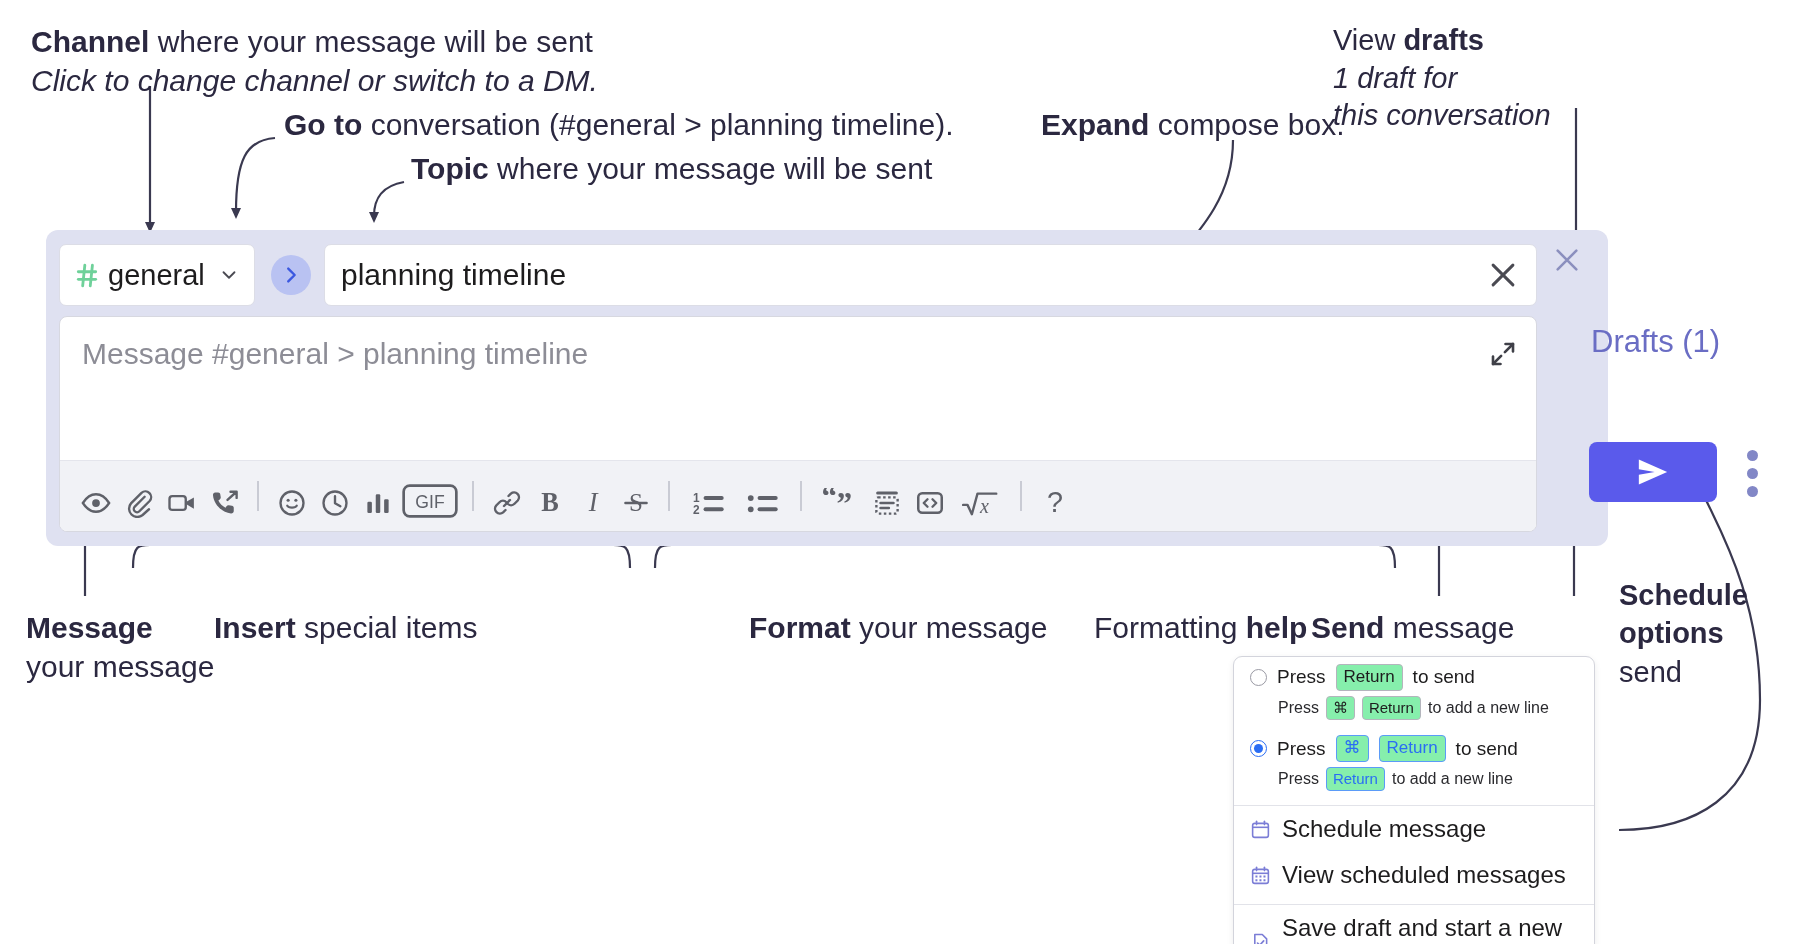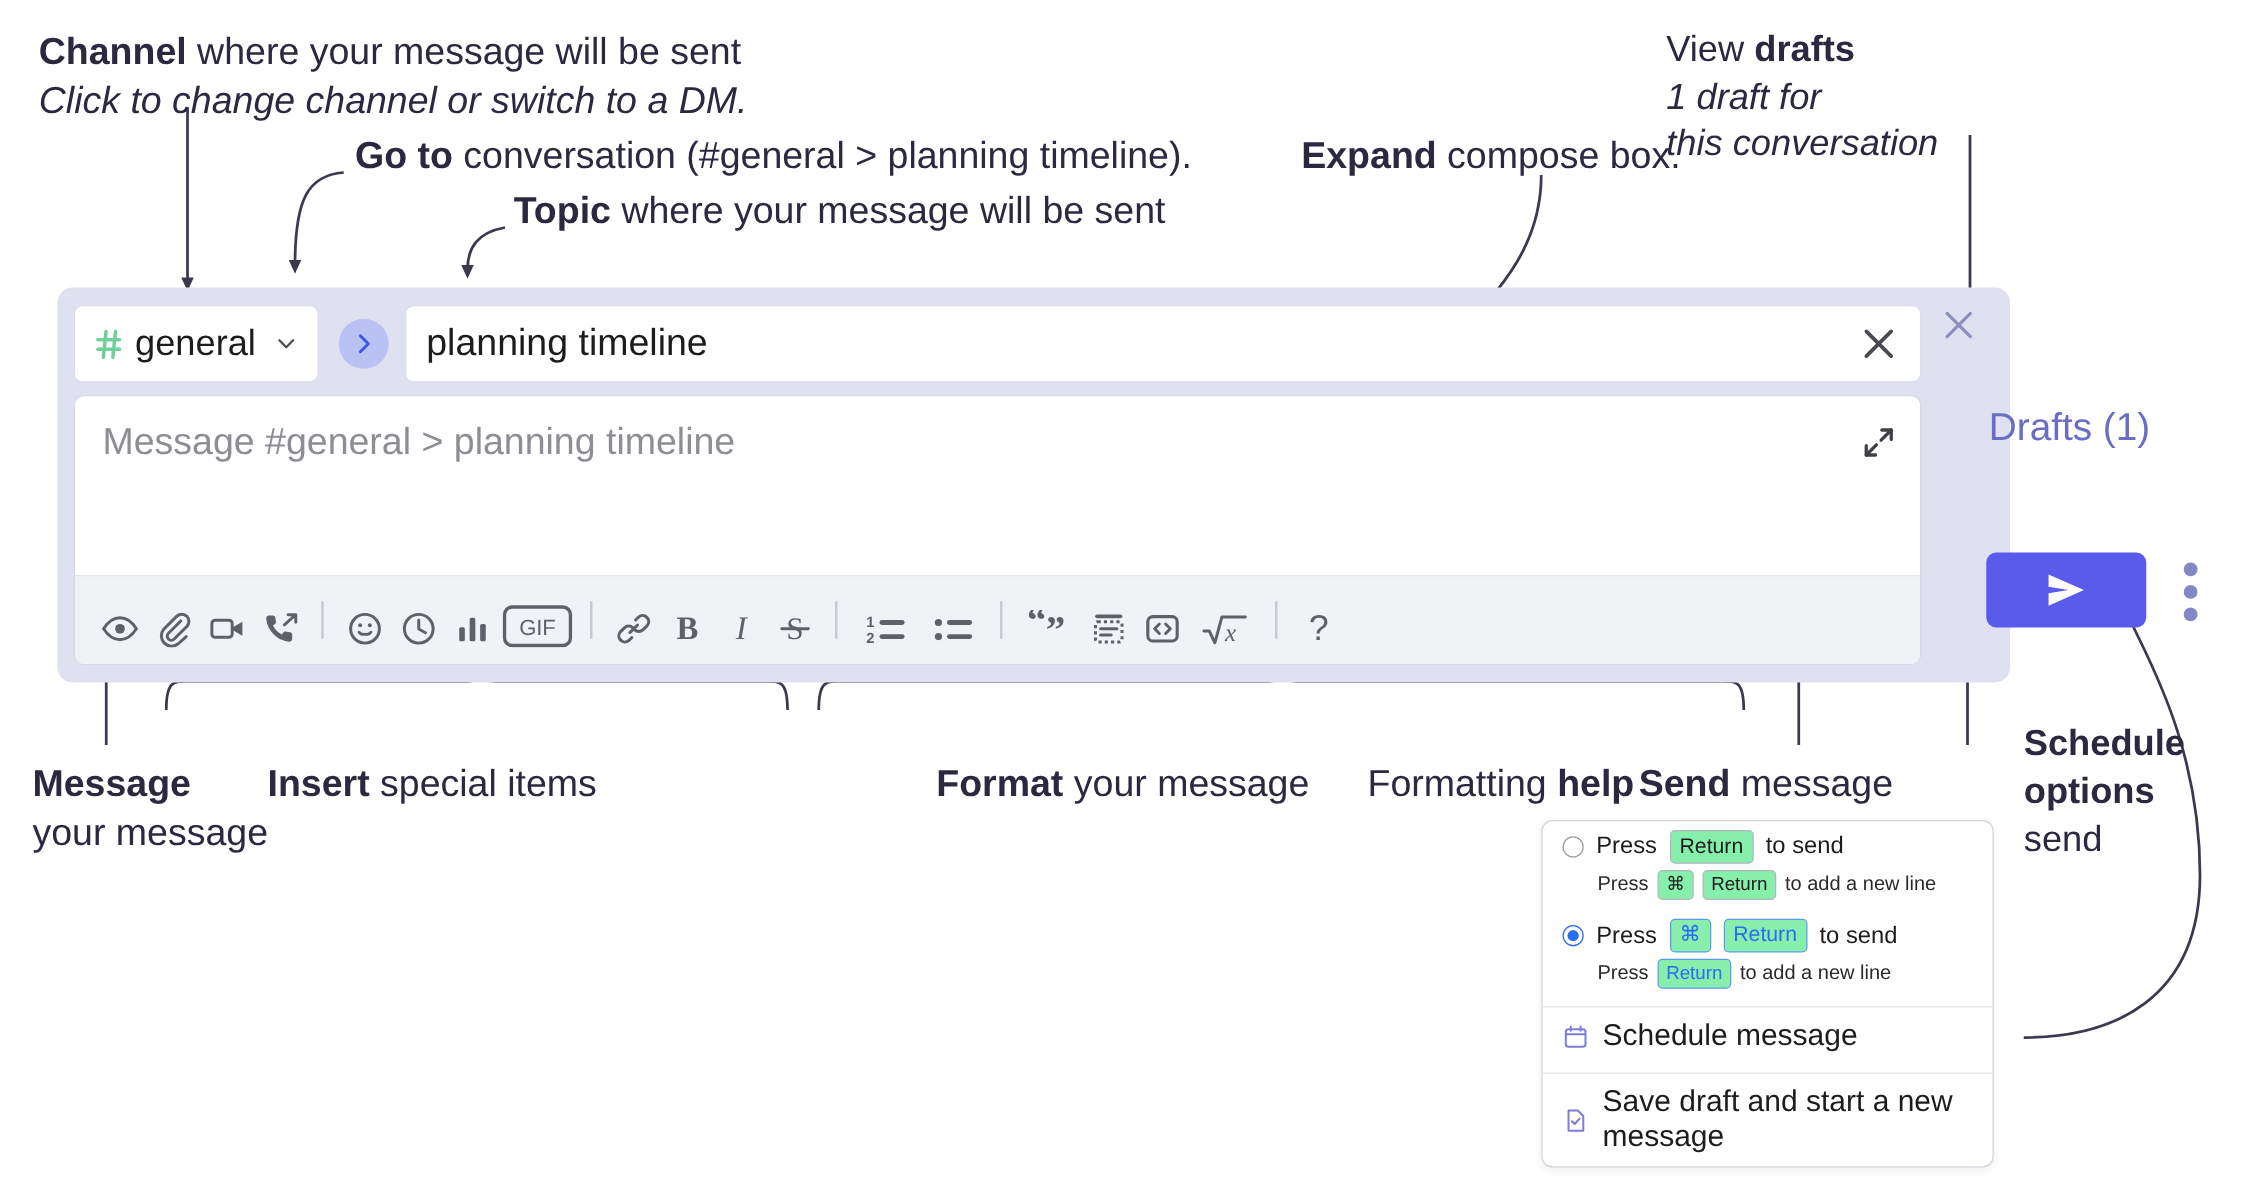--- a/index.html
+++ b/index.html
@@ -491,6 +491,25 @@
       <span>Schedule message</span>
     </div>
 
+    <div class="menu-item">
+      <span>
+        <svg viewBox="0 0 24 24" width="21" height="21">
+          <rect x="3" y="5" width="18" height="16" rx="2.5" fill="none" stroke="#7b7dd6" stroke-width="1.8"></rect>
+          <line x1="3" y1="9.5" x2="21" y2="9.5" stroke="#7b7dd6" stroke-width="1.8"></line>
+          <line x1="7.5" y1="2.6" x2="7.5" y2="6.4" stroke="#7b7dd6" stroke-width="1.8" stroke-linecap="round"></line>
+          <line x1="16.5" y1="2.6" x2="16.5" y2="6.4" stroke="#7b7dd6" stroke-width="1.8" stroke-linecap="round"></line>
+          <g fill="#7b7dd6">
+            <rect x="6.2" y="12" width="2.3" height="2.3"></rect>
+              <rect x="10.8" y="12" width="2.3" height="2.3"></rect>
+            <rect x="15.4" y="12" width="2.3" height="2.3"></rect>
+            <rect x="6.2" y="16.3" width="2.3" height="2.3"></rect>
+              <rect x="10.8" y="16.3" width="2.3" height="2.3"></rect>
+            <rect x="15.4" y="16.3" width="2.3" height="2.3"></rect>
+          </g>
+        </svg>
+      </span>
+      <span>View scheduled messages</span>
+    </div>
 
     <div class="menu-div"></div>
 

